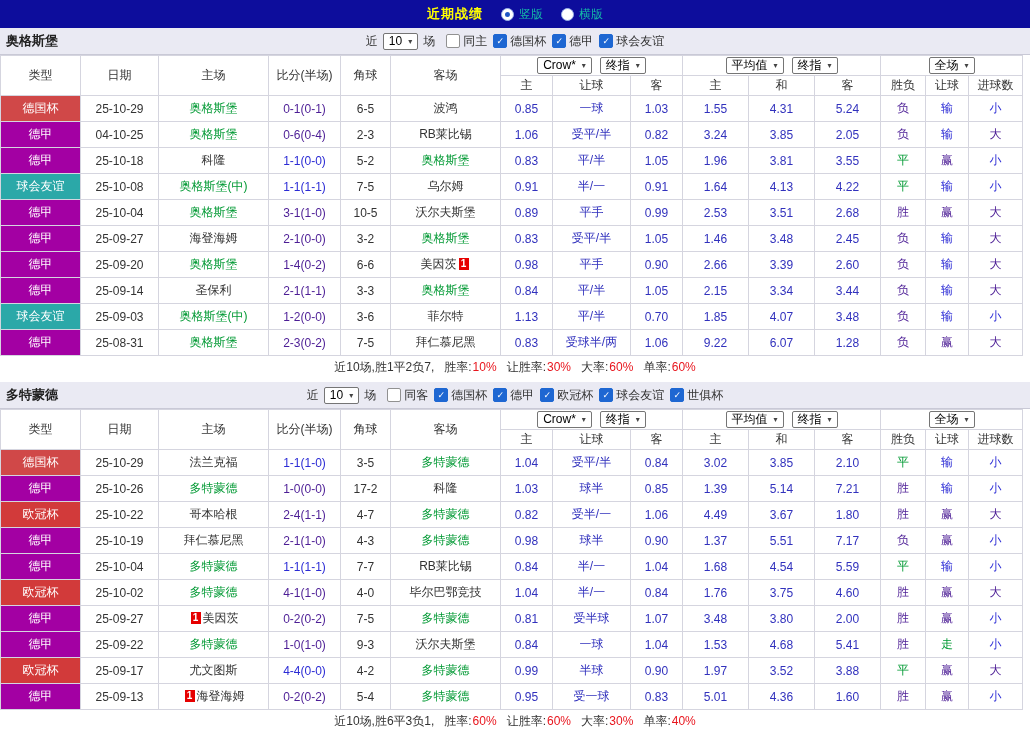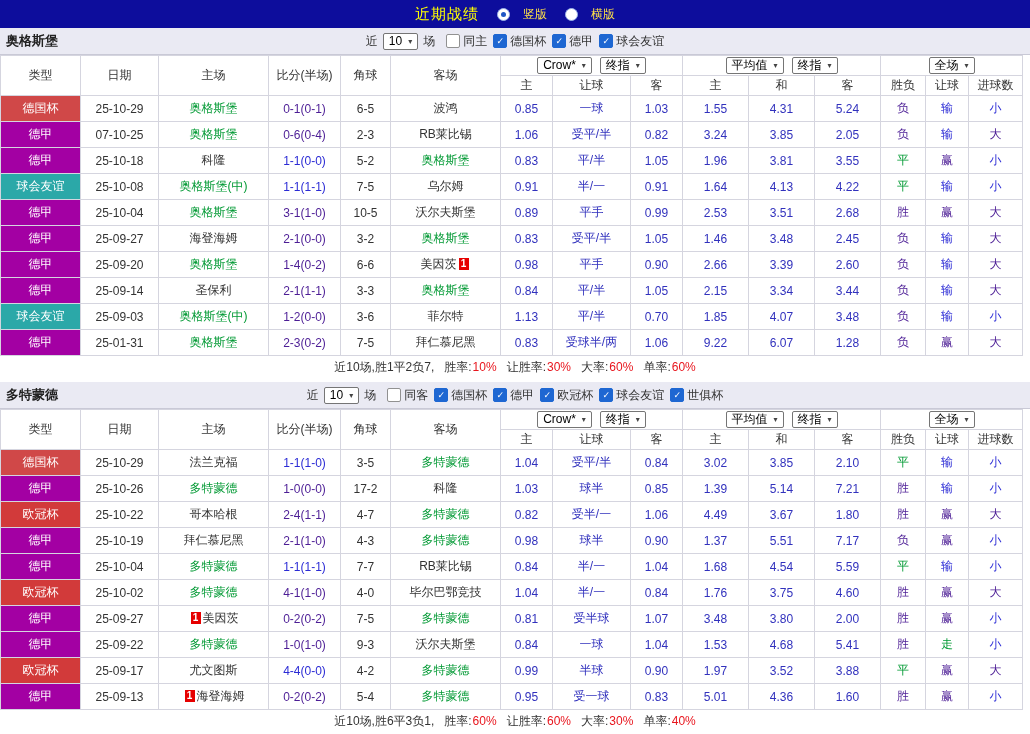--- a/index.html
+++ b/index.html
@@ -5,7 +5,7 @@
   html,body{margin:0;padding:0}
   body{width:1030px;background:#fff;font-family:"Liberation Sans","DejaVu Sans",sans-serif;font-size:12px;color:#333}
   .topbar{height:28px;background:#0d0d9c;display:flex;align-items:center;justify-content:center;gap:18px}
-  .page-title{color:#ffff00;font-weight:normal;font-size:15px;letter-spacing:1px}
+  .page-title{color:#ffff00;font-weight:bold;font-size:13px;letter-spacing:1px}
   .radio{display:inline-flex;align-items:center;gap:13px;color:#fde047;cursor:pointer}
   .radio-circle{width:11px;height:11px;border-radius:50%;background:#fff;border:1px solid #9ab2e8;display:inline-flex;align-items:center;justify-content:center;flex:none}
   .radio-circle.sel::after{content:"";width:5px;height:5px;border-radius:50%;background:#1f56c4}

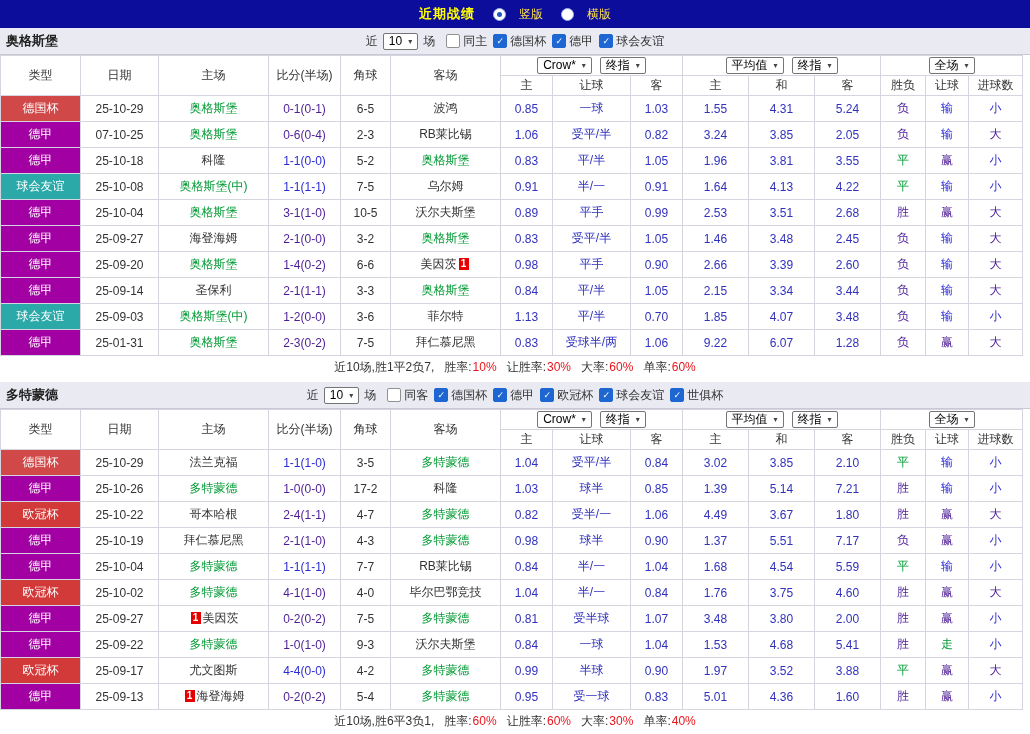--- a/index.html
+++ b/index.html
@@ -6,7 +6,7 @@
   body{width:1030px;background:#fff;font-family:"Liberation Sans","DejaVu Sans",sans-serif;font-size:12px;color:#333}
   .topbar{height:28px;background:#0d0d9c;display:flex;align-items:center;justify-content:center;gap:18px}
   .page-title{color:#ffff00;font-weight:bold;font-size:13px;letter-spacing:1px}
-  .radio{display:inline-flex;align-items:center;gap:13px;color:#fde047;cursor:pointer}
+  .radio{display:inline-flex;align-items:center;gap:5px;color:#14b8a6;cursor:pointer}
   .radio-circle{width:11px;height:11px;border-radius:50%;background:#fff;border:1px solid #9ab2e8;display:inline-flex;align-items:center;justify-content:center;flex:none}
   .radio-circle.sel::after{content:"";width:5px;height:5px;border-radius:50%;background:#1f56c4}
   .section-bar{height:26px;background:#eaeaf3;border-bottom:1px solid #c9c9d6;display:flex;align-items:center;position:relative}

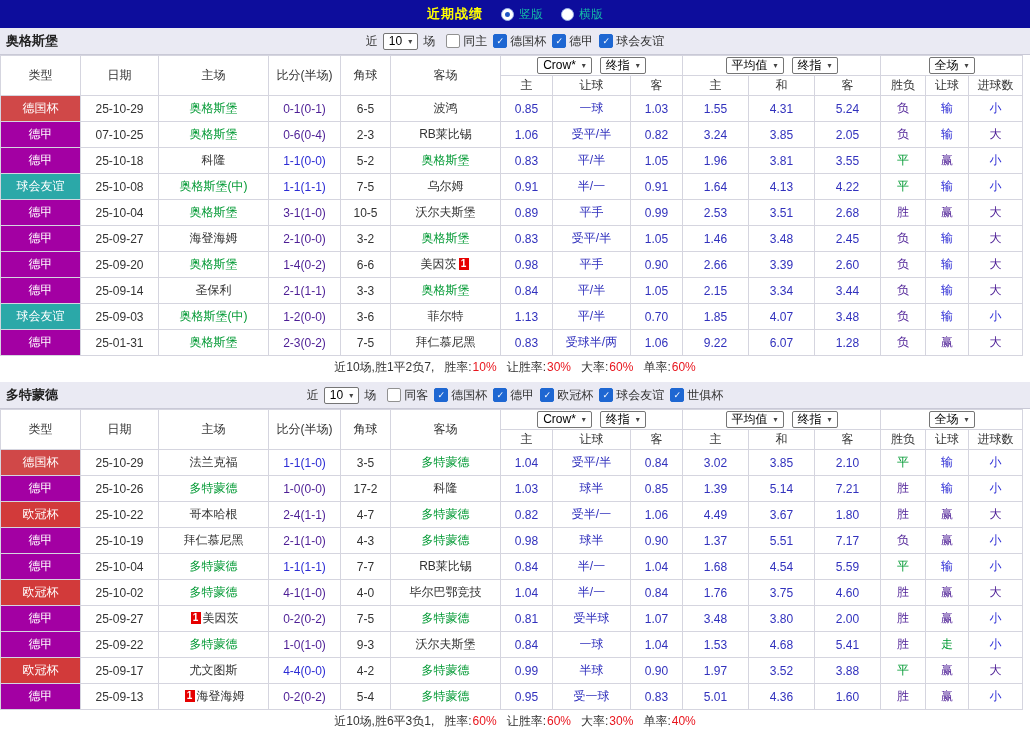--- a/index.html
+++ b/index.html
@@ -174,7 +174,7 @@
         </tr>
         <tr>
           <td class="type-cell" style="background: rgb(163, 0, 163);">德甲</td>
-          <td class="date-cell">07-10-25</td>
+          <td class="date-cell">04-10-25</td>
           <td class="team-cell"><span class="green-team">奥格斯堡</span></td>
           <td class="score-cell red">0-6(0-4)</td>
           <td class="corner-cell">2-3</td>

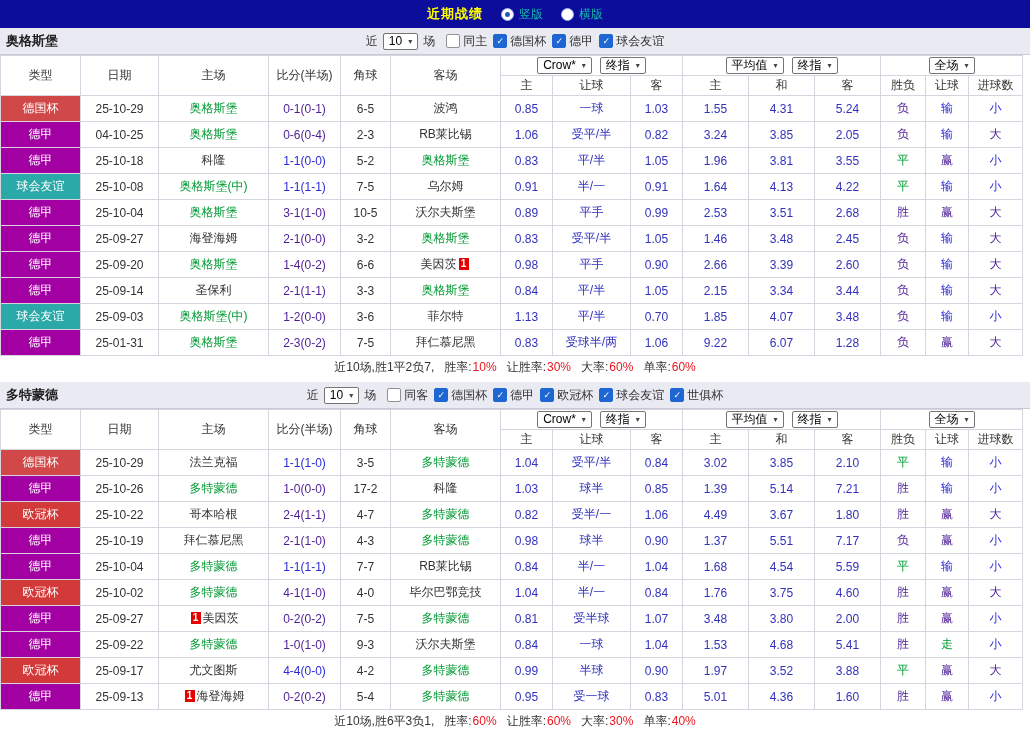--- a/index.html
+++ b/index.html
@@ -310,7 +310,7 @@
         </tr>
         <tr>
           <td class="type-cell" style="background: rgb(163, 0, 163);">德甲</td>
-          <td class="date-cell">25-01-31</td>
+          <td class="date-cell">25-08-31</td>
           <td class="team-cell"><span class="green-team">奥格斯堡</span></td>
           <td class="score-cell red">2-3(0-2)</td>
           <td class="corner-cell">7-5</td>

